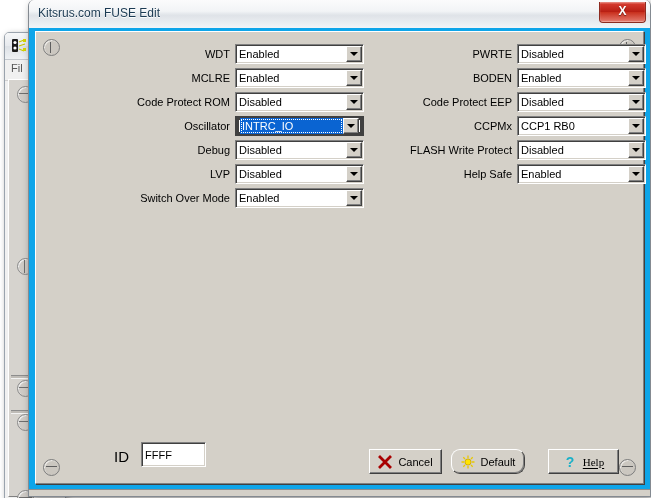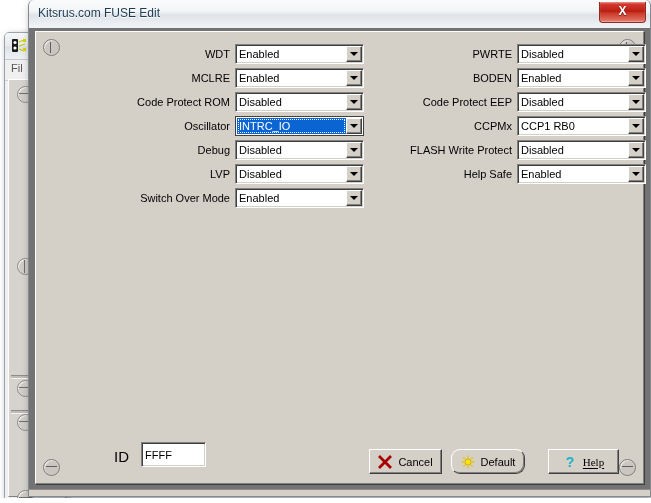--- a/index.html
+++ b/index.html
@@ -156,7 +156,7 @@
     left: 0;
     right: 0;
     bottom: 0;
-    background: #737373;
+    background: #0ea5e9;
     padding: 20px;
     box-sizing: border-box;
   }

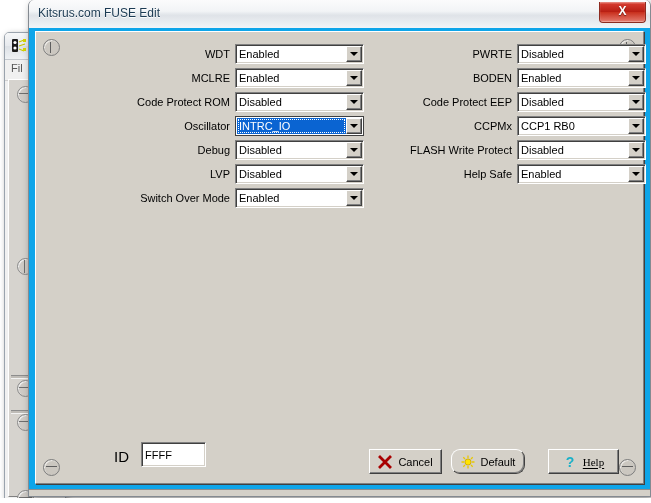--- a/index.html
+++ b/index.html
@@ -247,7 +247,7 @@
     overflow: hidden;
   }
   .combo.focused {
-    border: 1px solid #404040;
+    border: 4px solid #404040;
     box-shadow: none;
   }
   .combo.focused .combo-text {

